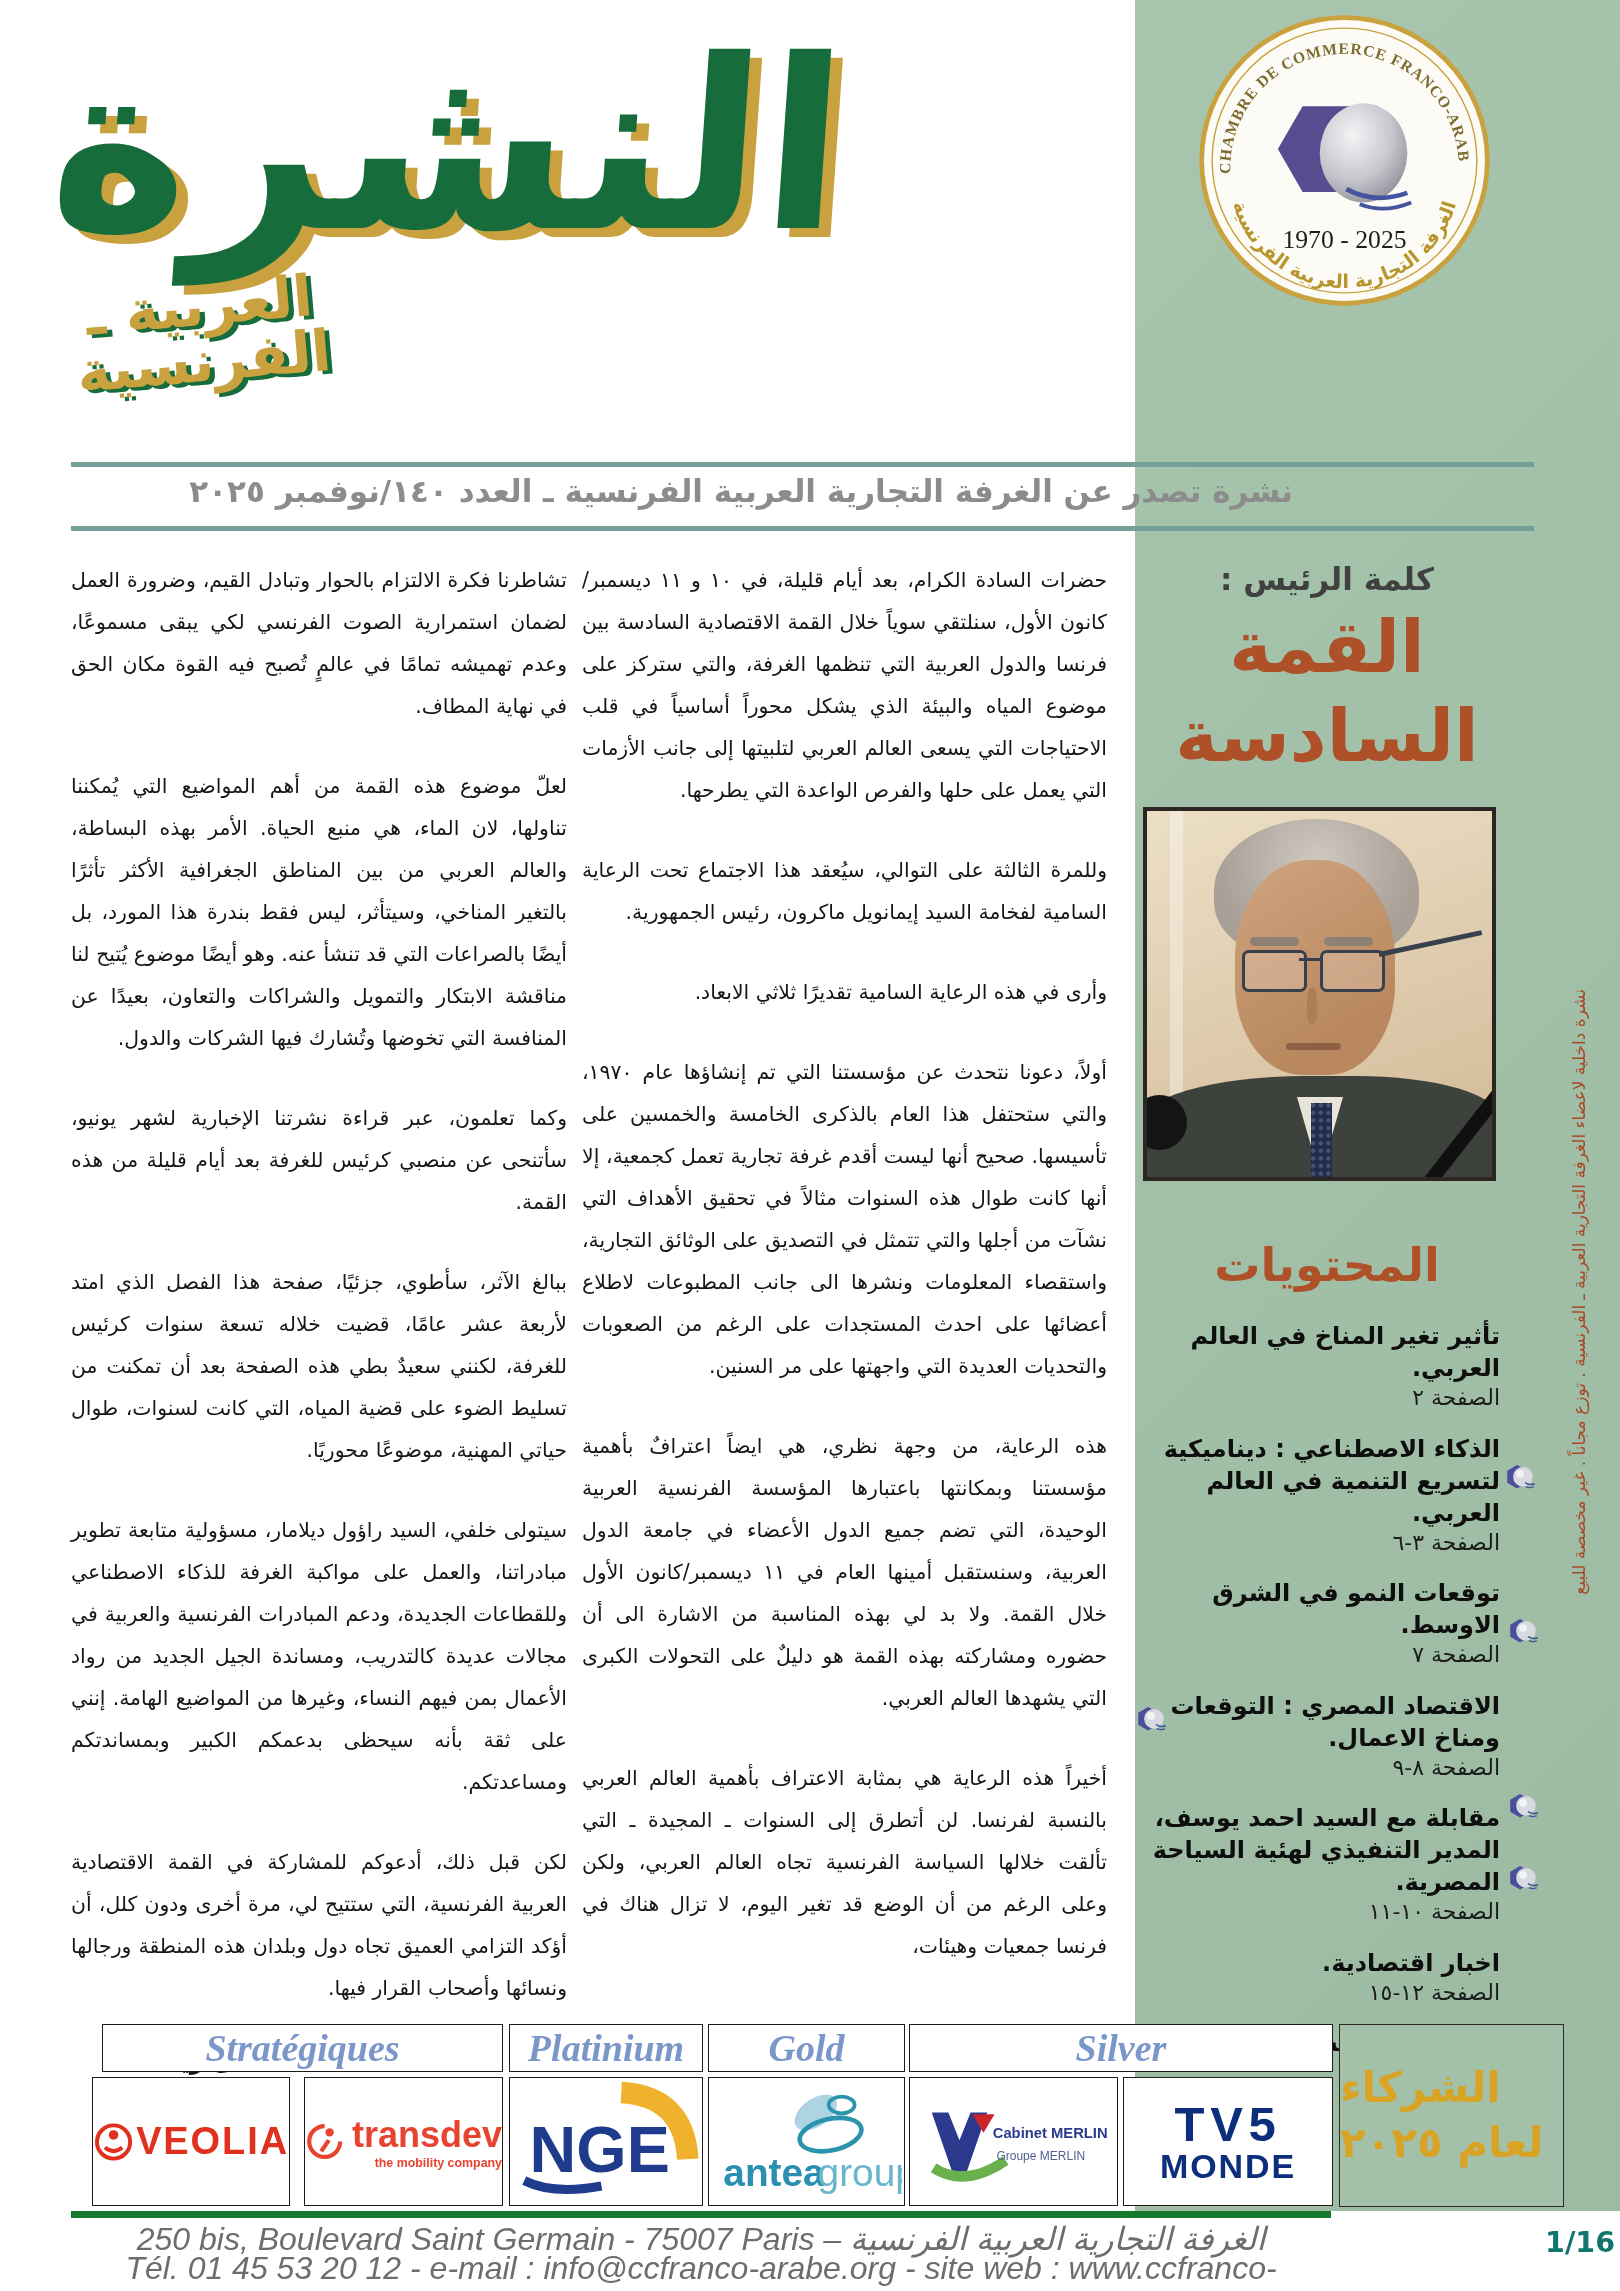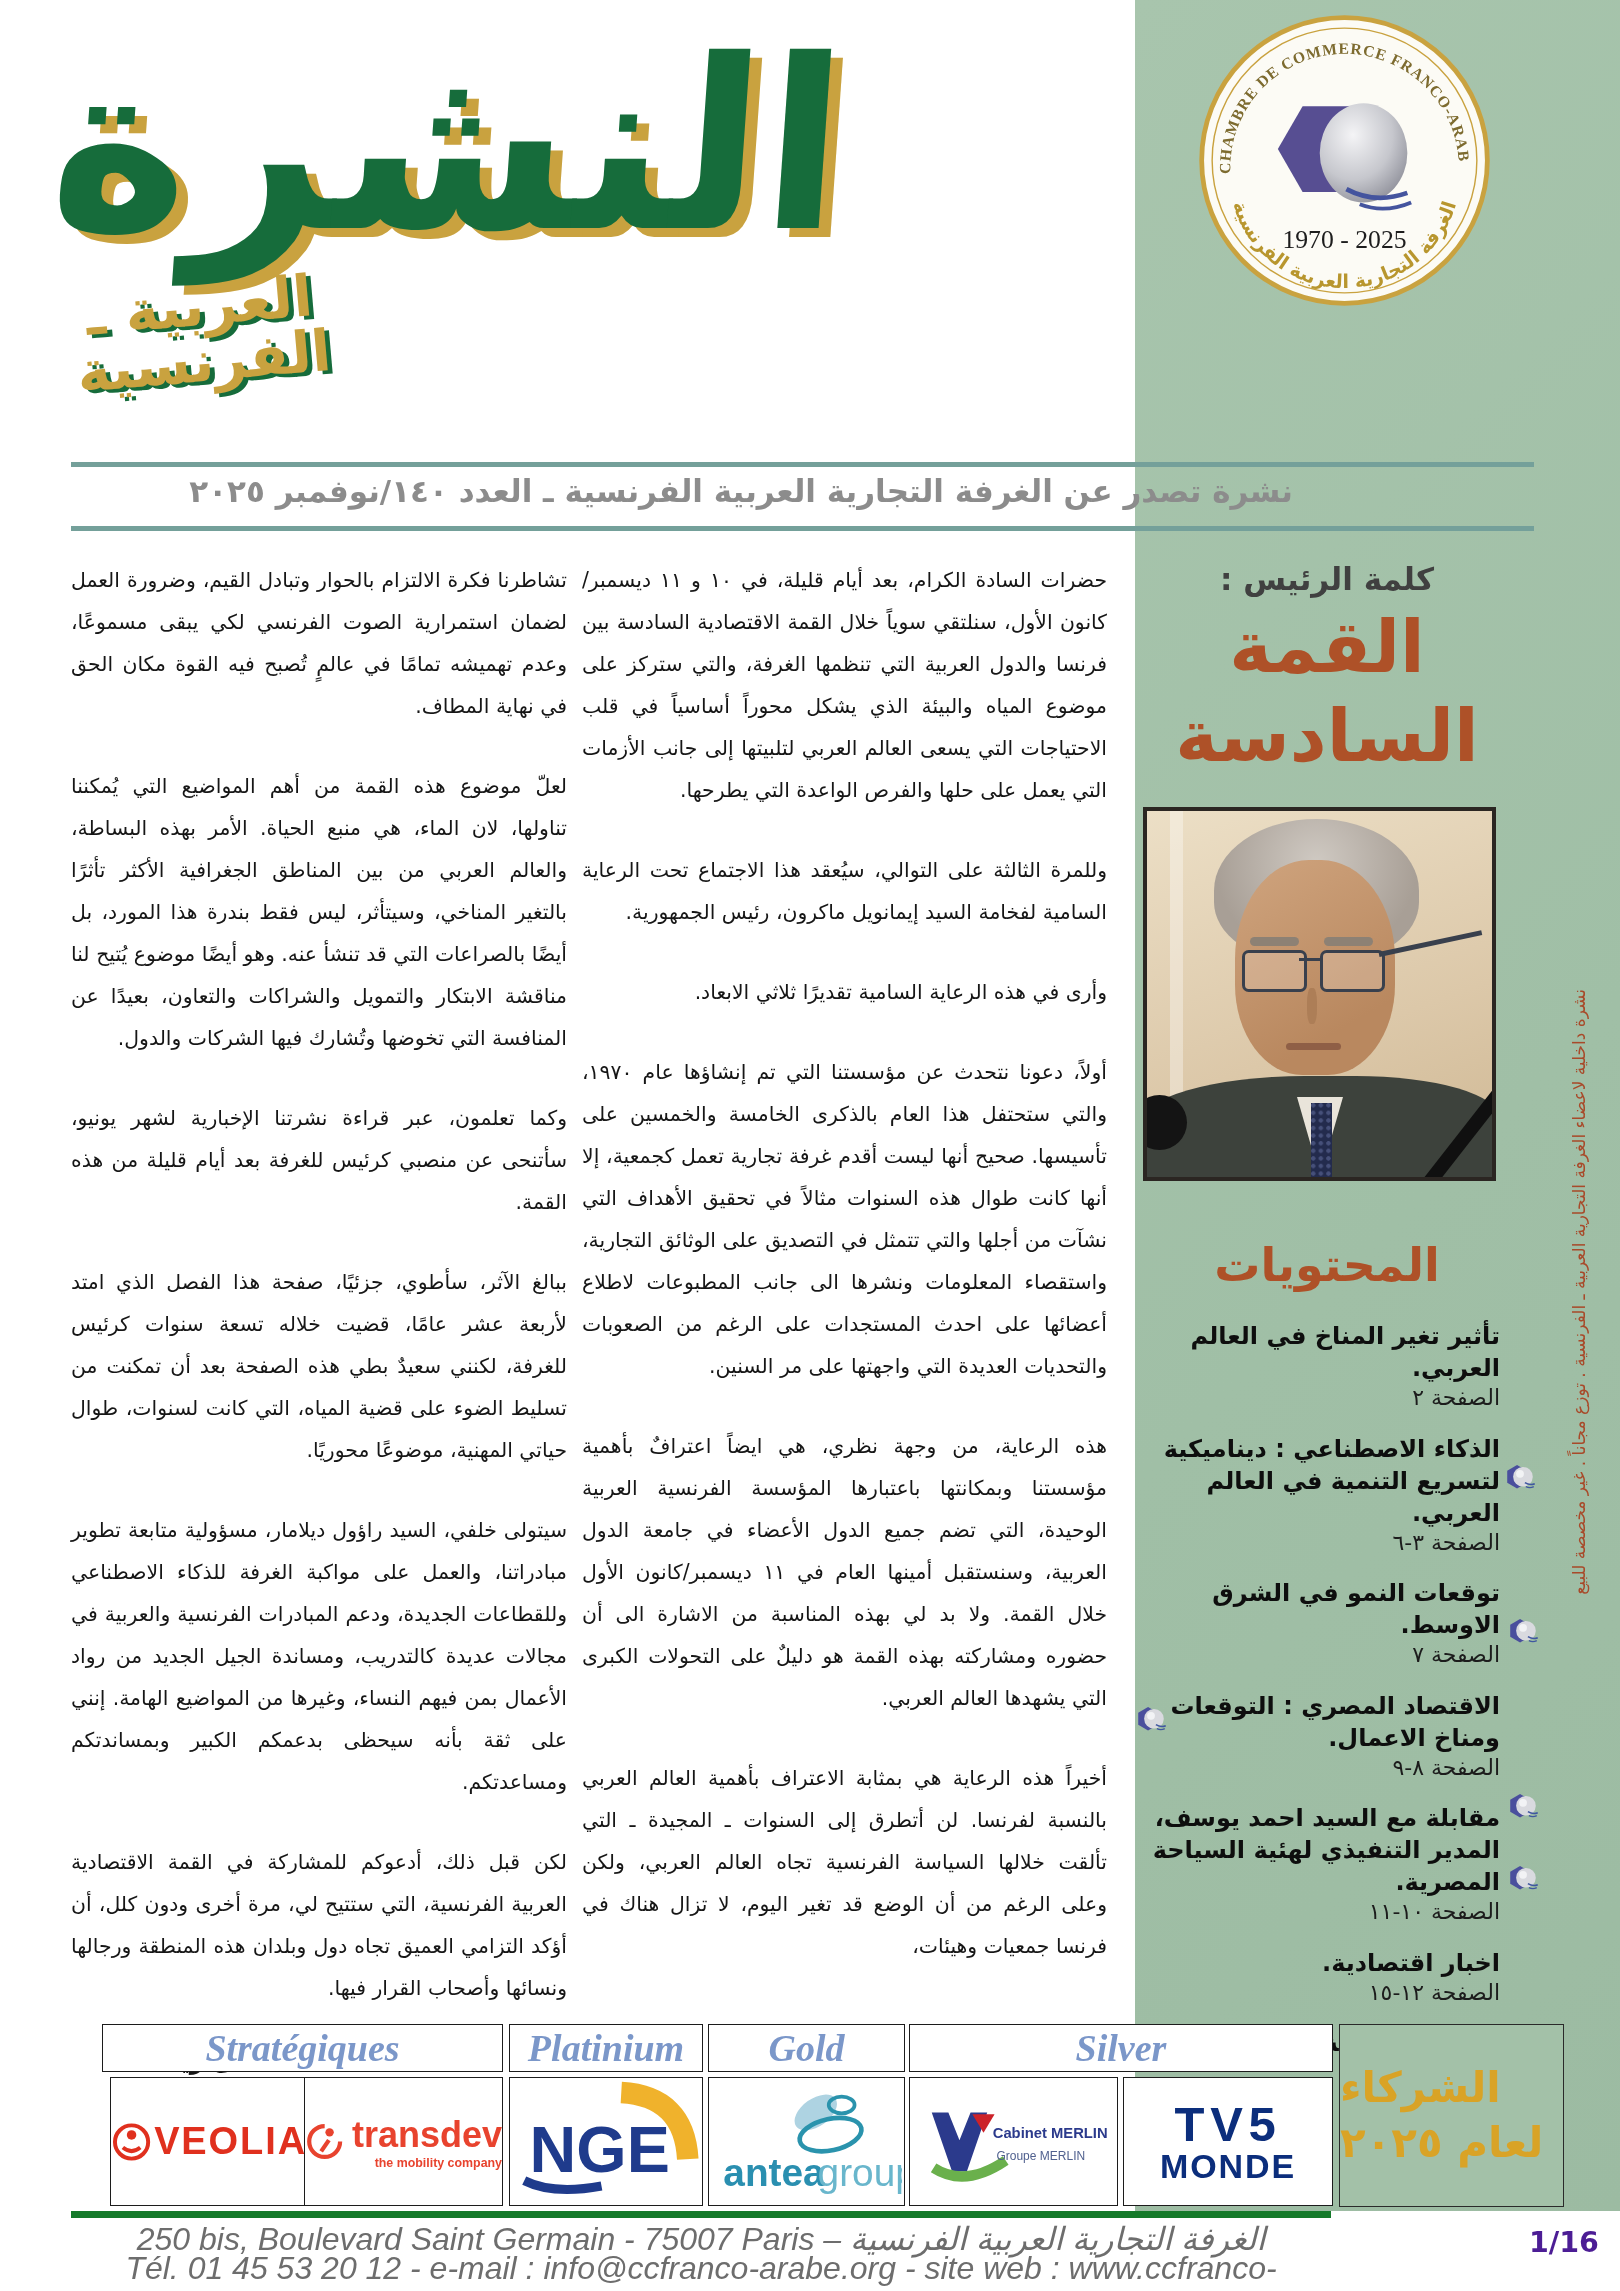--- a/index.html
+++ b/index.html
@@ -267,7 +267,7 @@
     <span class="cat">Silver</span>
   </div>
 
-  <div class="pbox logo-box" style="left:110px;width:196px;gap:2px">
+  <div class="pbox logo-box" style="left:92px;width:196px;gap:2px">
     <svg width="48" height="48" viewBox="0 0 52 52">
       <circle cx="26" cy="26" r="21" stroke="#e0301e" stroke-width="5" fill="none"></circle>
       <circle cx="26" cy="17" r="6" fill="#e0301e"></circle>

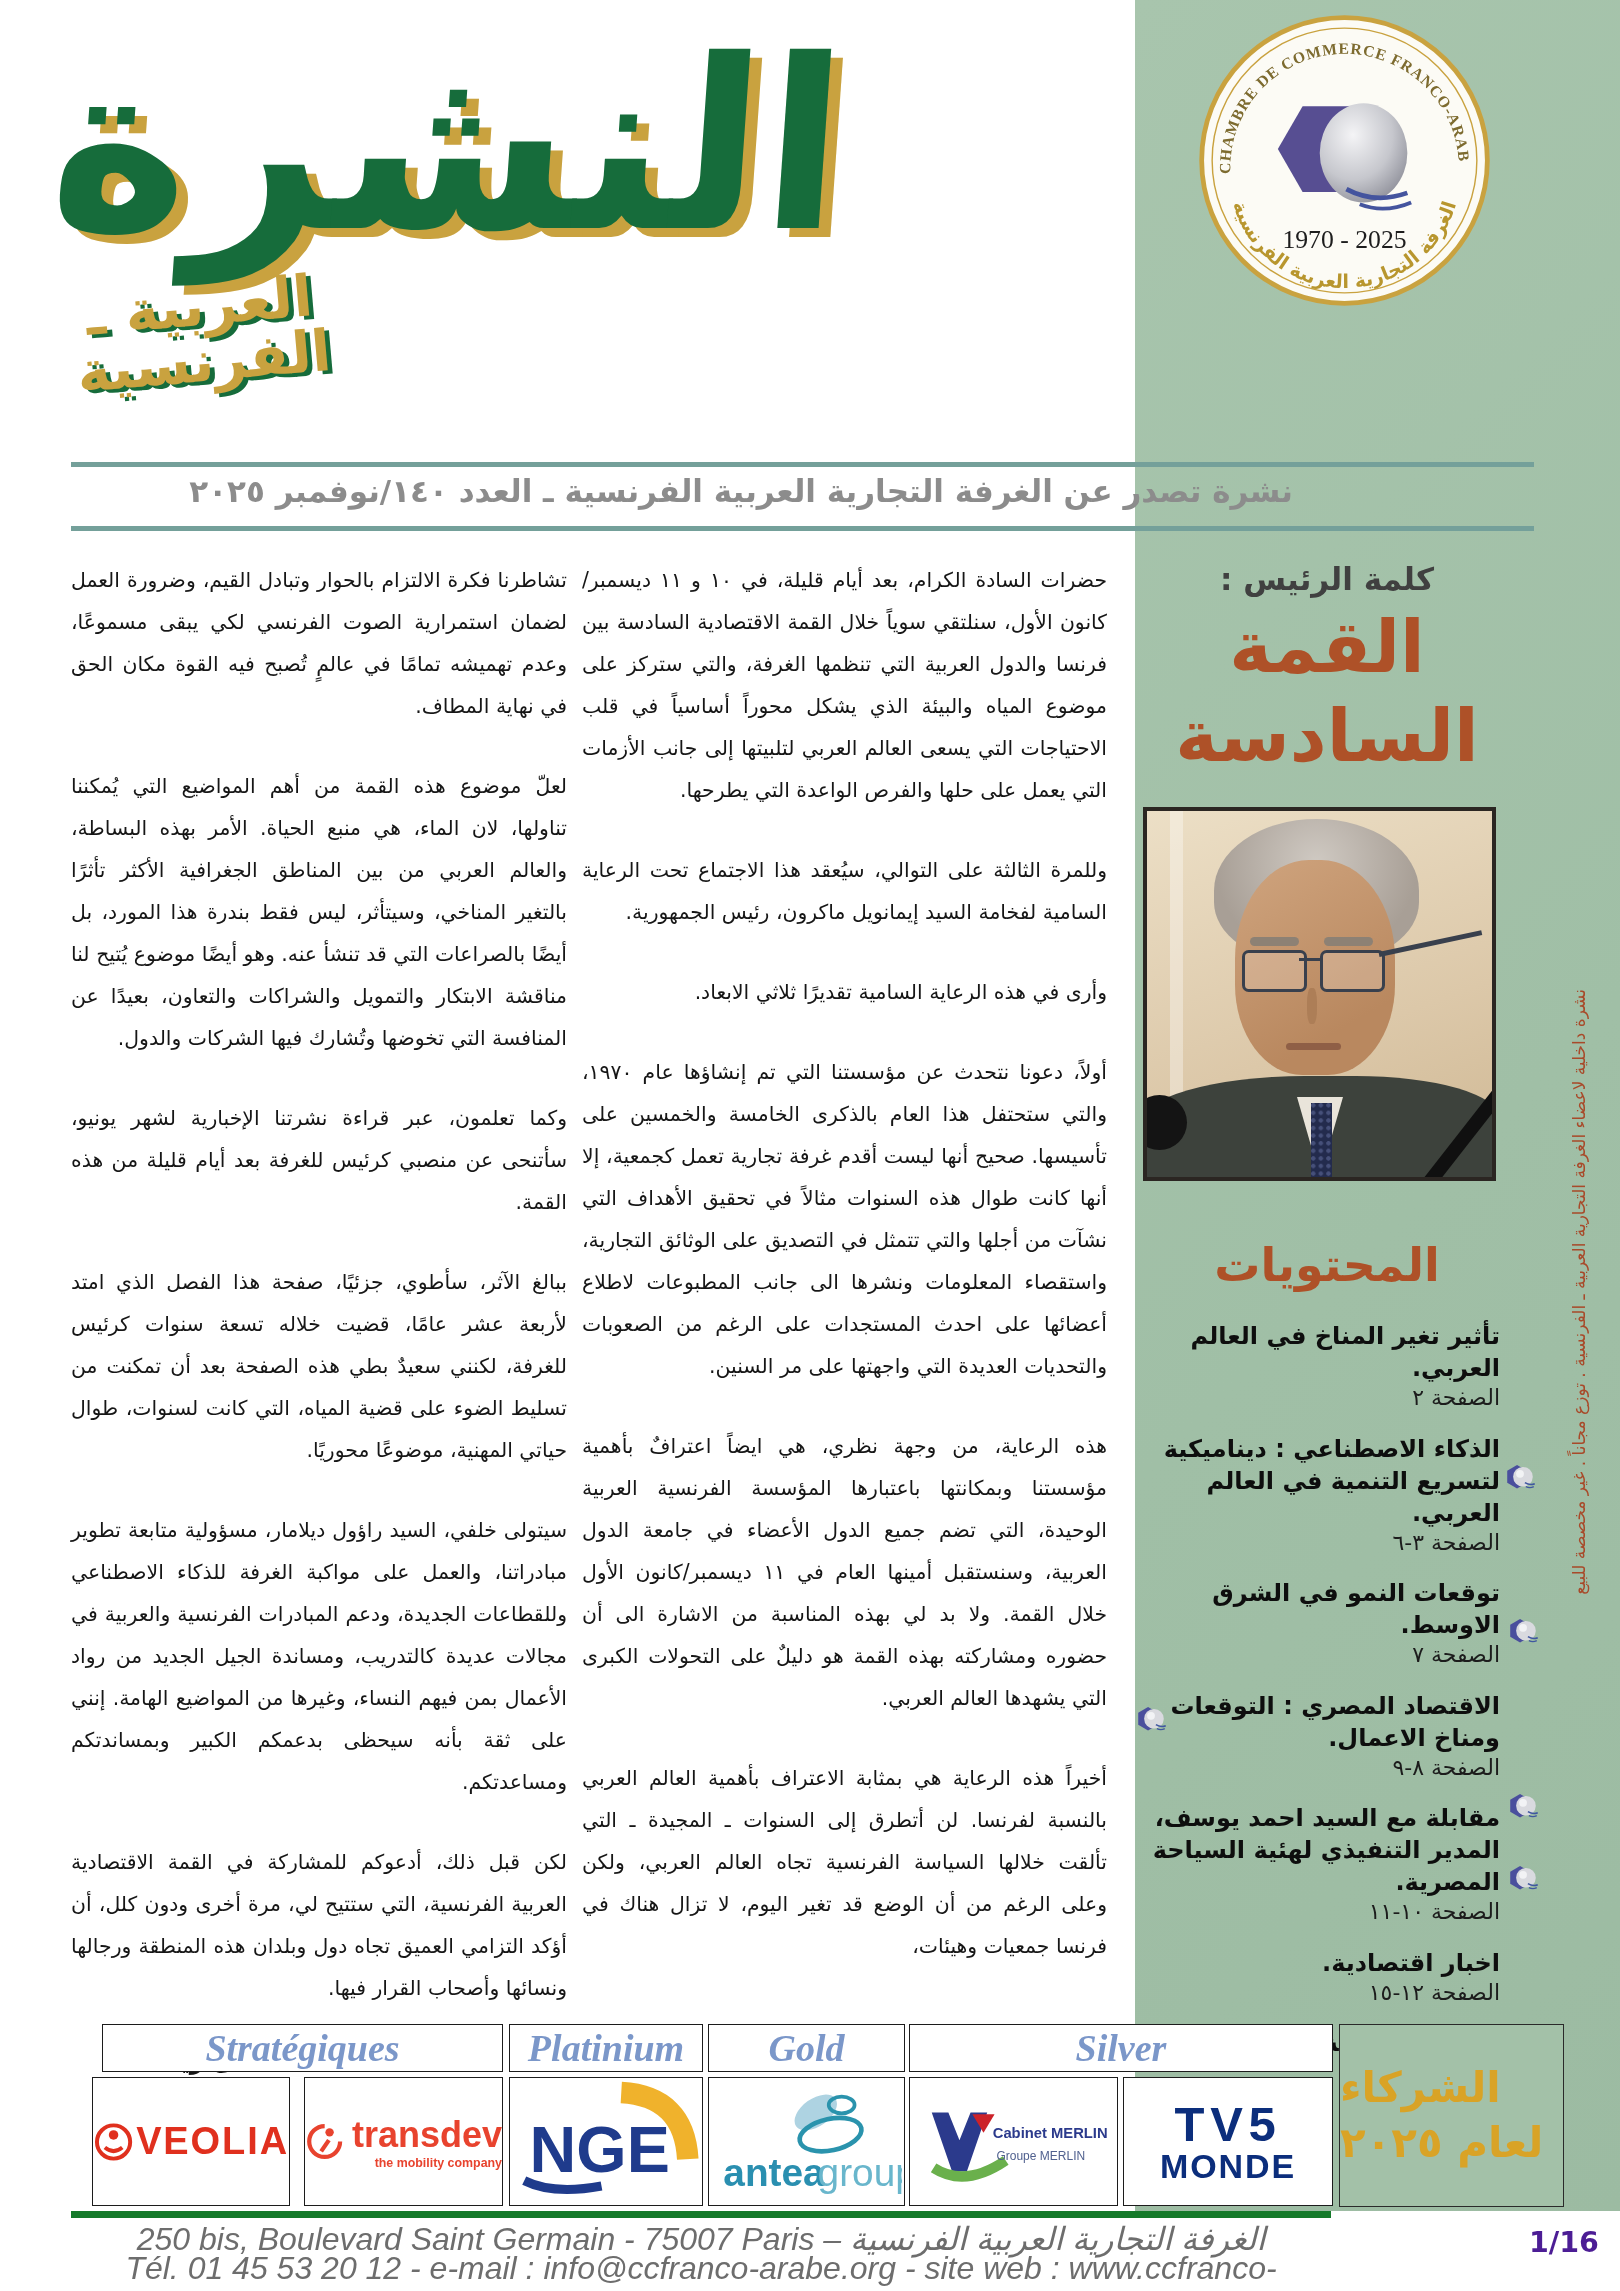--- a/index.html
+++ b/index.html
@@ -99,8 +99,8 @@
   .f-line{position:absolute;left:71px;width:1260px;text-align:center;color:#6d6d6d;
           font-family:Liberation Sans, sans-serif;font-style:italic;font-size:32px;}
   .f1{top:2220px}.f2{top:2250px}
-  .pagenum{position:absolute;left:1529px;top:2226px;width:86px;text-align:left;
-           font-size:28.5px;font-weight:bold;color:#4c1d95;}
+  .pagenum{position:absolute;left:1529px;top:2226px;width:86px;text-align:right;
+           font-size:28.5px;font-weight:bold;color:#0f766e;}
 </style>
 </head>
 <body>

